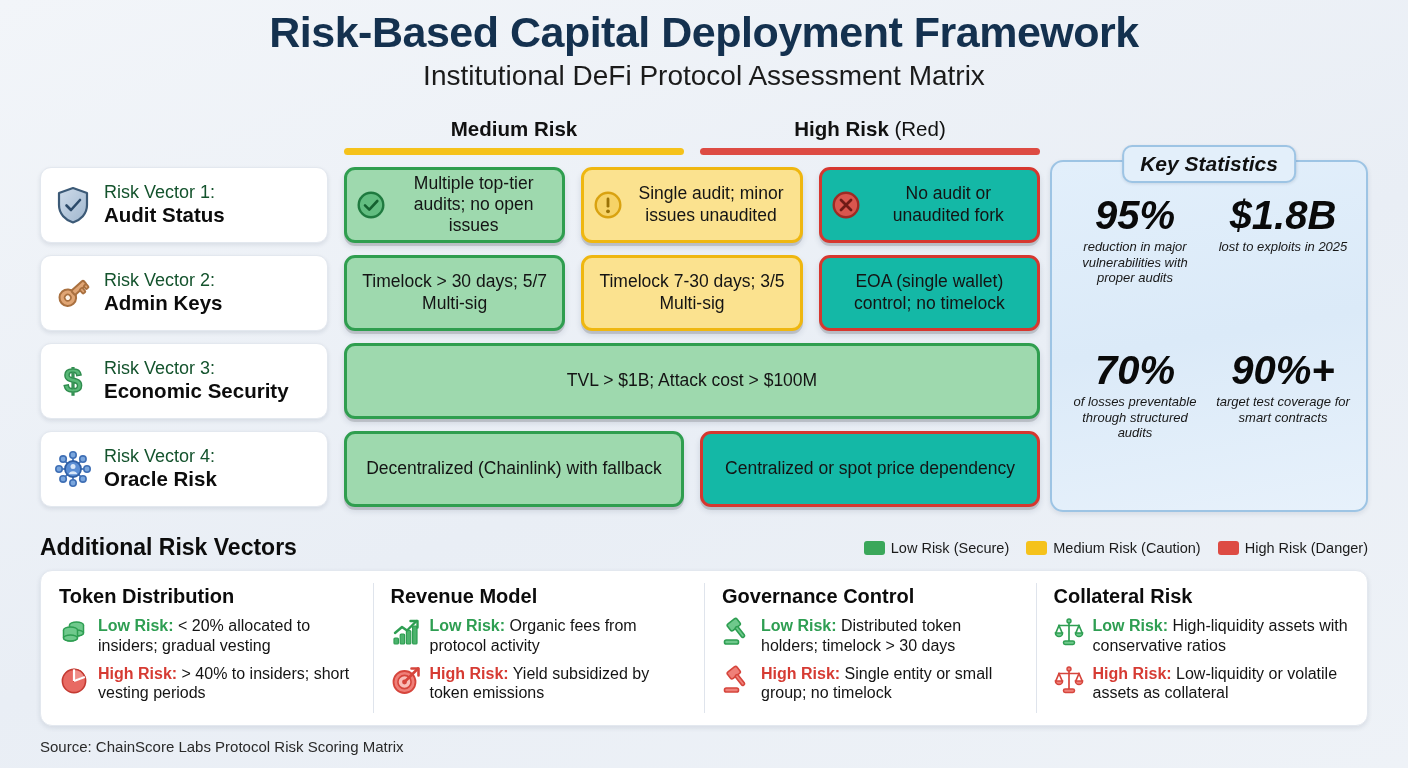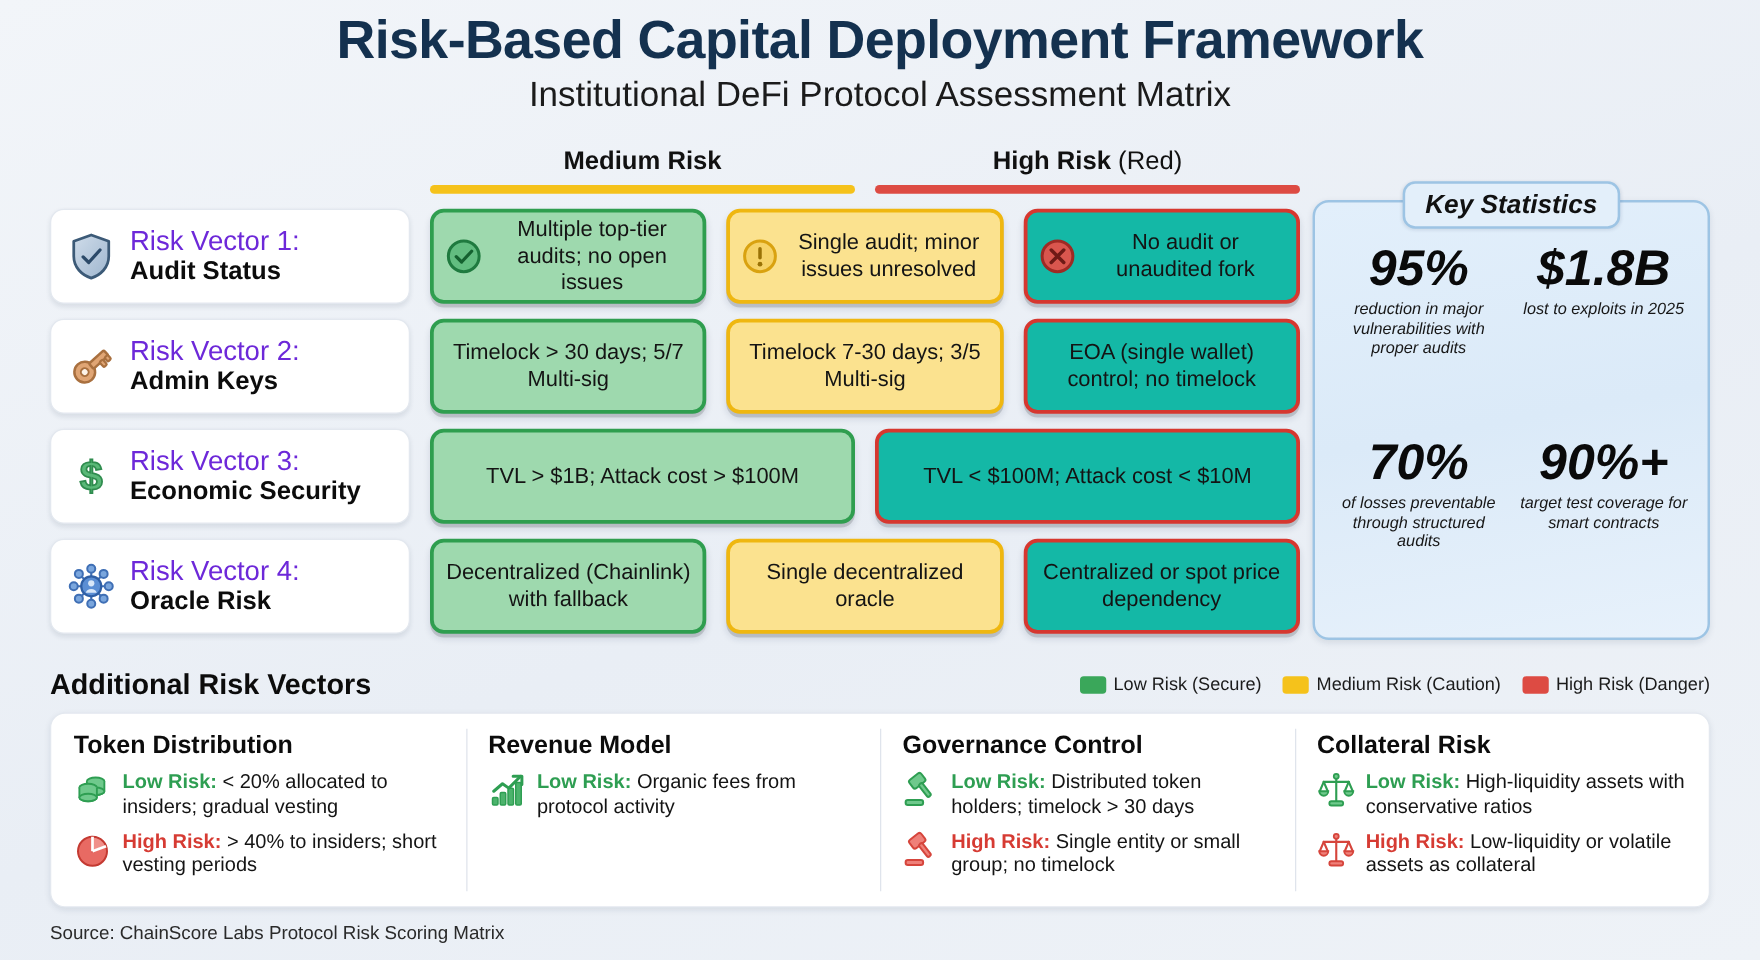--- a/index.html
+++ b/index.html
@@ -50,7 +50,7 @@
     height: 76px;
   }
   .rowlabel .ricon { width: 40px; height: 40px; flex: 0 0 40px; }
-  .rl-txt .rl-sub { font-size: 22px; color: #6d28d9; line-height: 1.15; }
+  .rl-txt .rl-sub { font-size: 18px; color: #14532d; line-height: 1.15; }
   .rl-txt .rl-name { font-size: 20.5px; font-weight: bold; color: #0c0c0c; line-height: 1.2; }
 
   .cell {

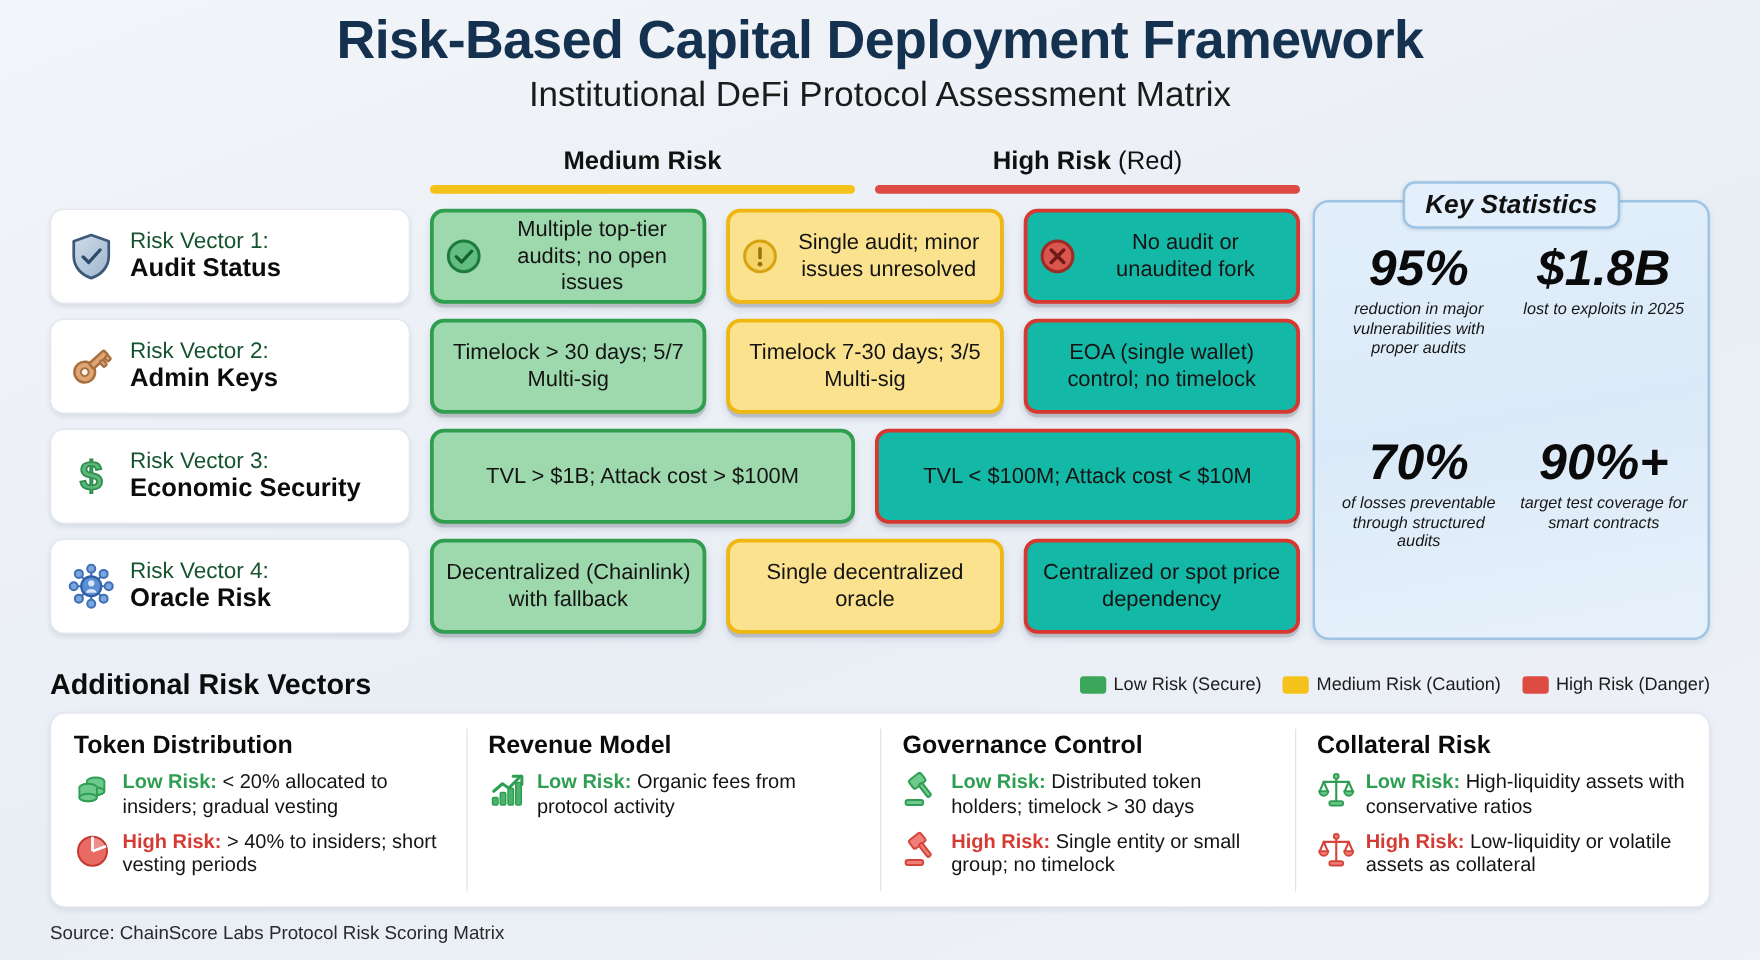--- a/index.html
+++ b/index.html
@@ -173,7 +173,7 @@
               <rect x="13.6" y="7.6" width="2.8" height="10" rx="1.4" fill="#9a7206"></rect>
               <circle cx="15" cy="21.3" r="1.9" fill="#9a7206"></circle>
             </svg></span>
-          <span class="ctxt">Single audit; minor issues unresolved</span>
+          <span class="ctxt">Single audit; minor issues unaudited</span>
         </div>
         <div class="cell high">
           <span class="cicon"><svg viewBox="0 0 30 30">

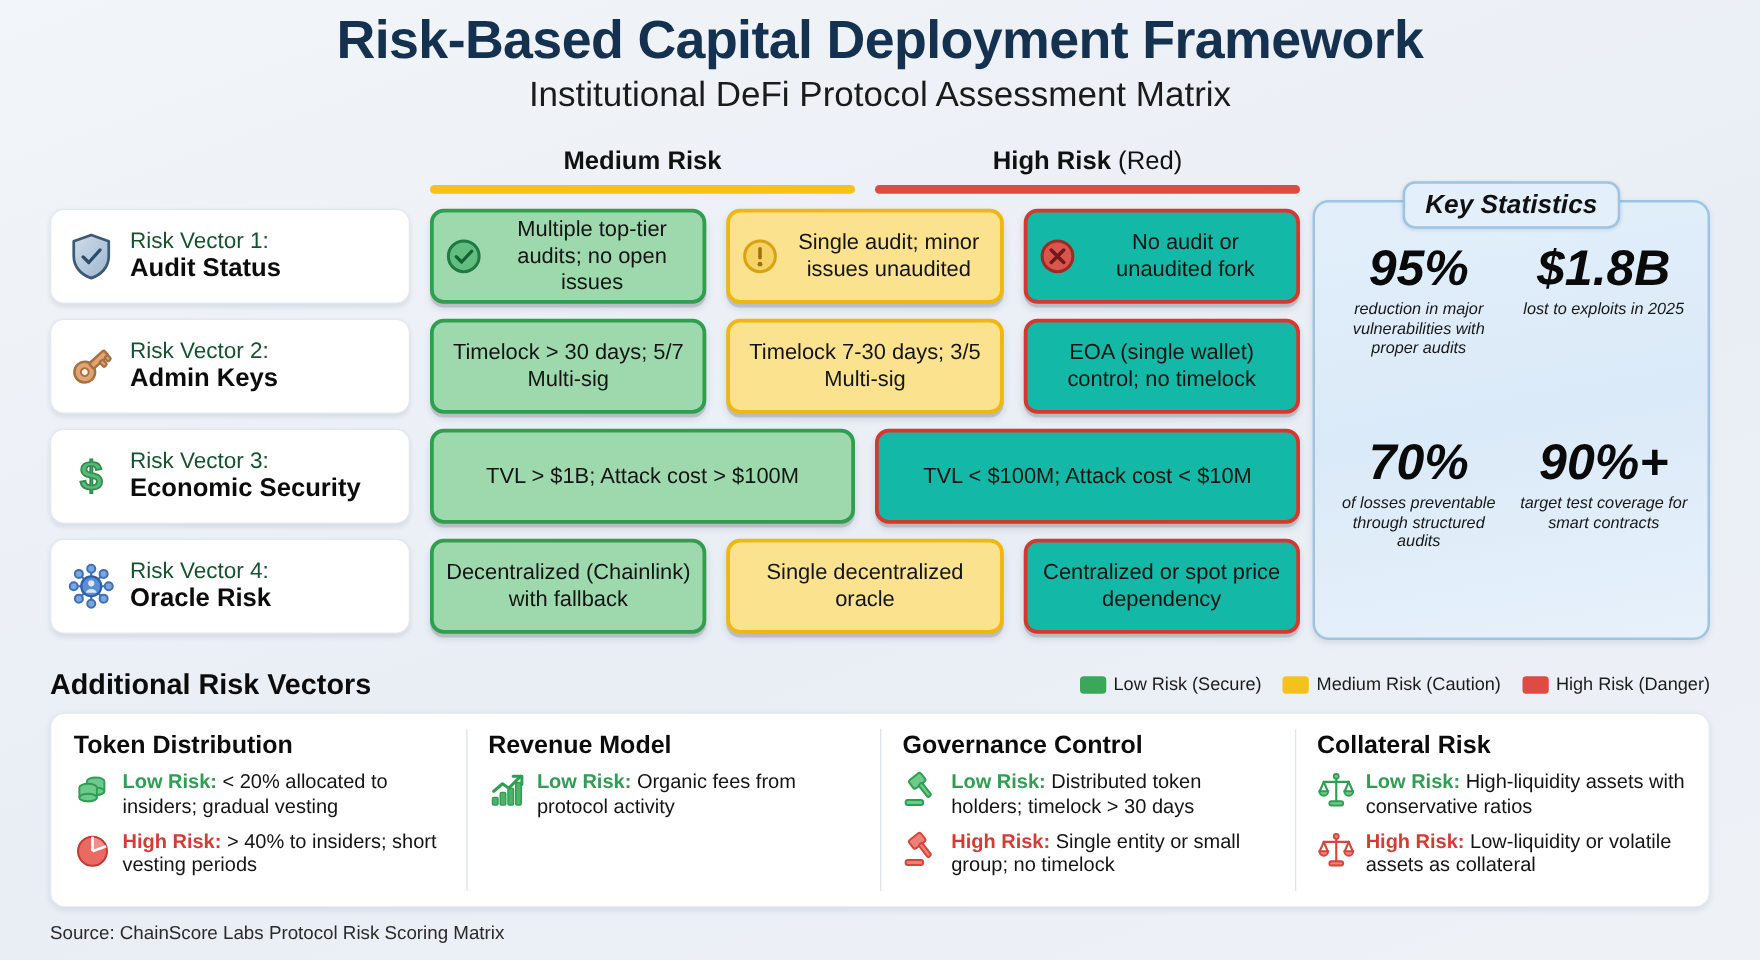--- a/index.html
+++ b/index.html
@@ -221,9 +221,6 @@
     </div>
         <div class="cell low">
           <span class="ctxt">TVL &gt; $1B; Attack cost &gt; $100M</span>
-        </div>
-        <div class="cell high">
-          <span class="ctxt">TVL &lt; $100M; Attack cost &lt; $10M</span>
         </div>
       </div>
       <div class="grow">

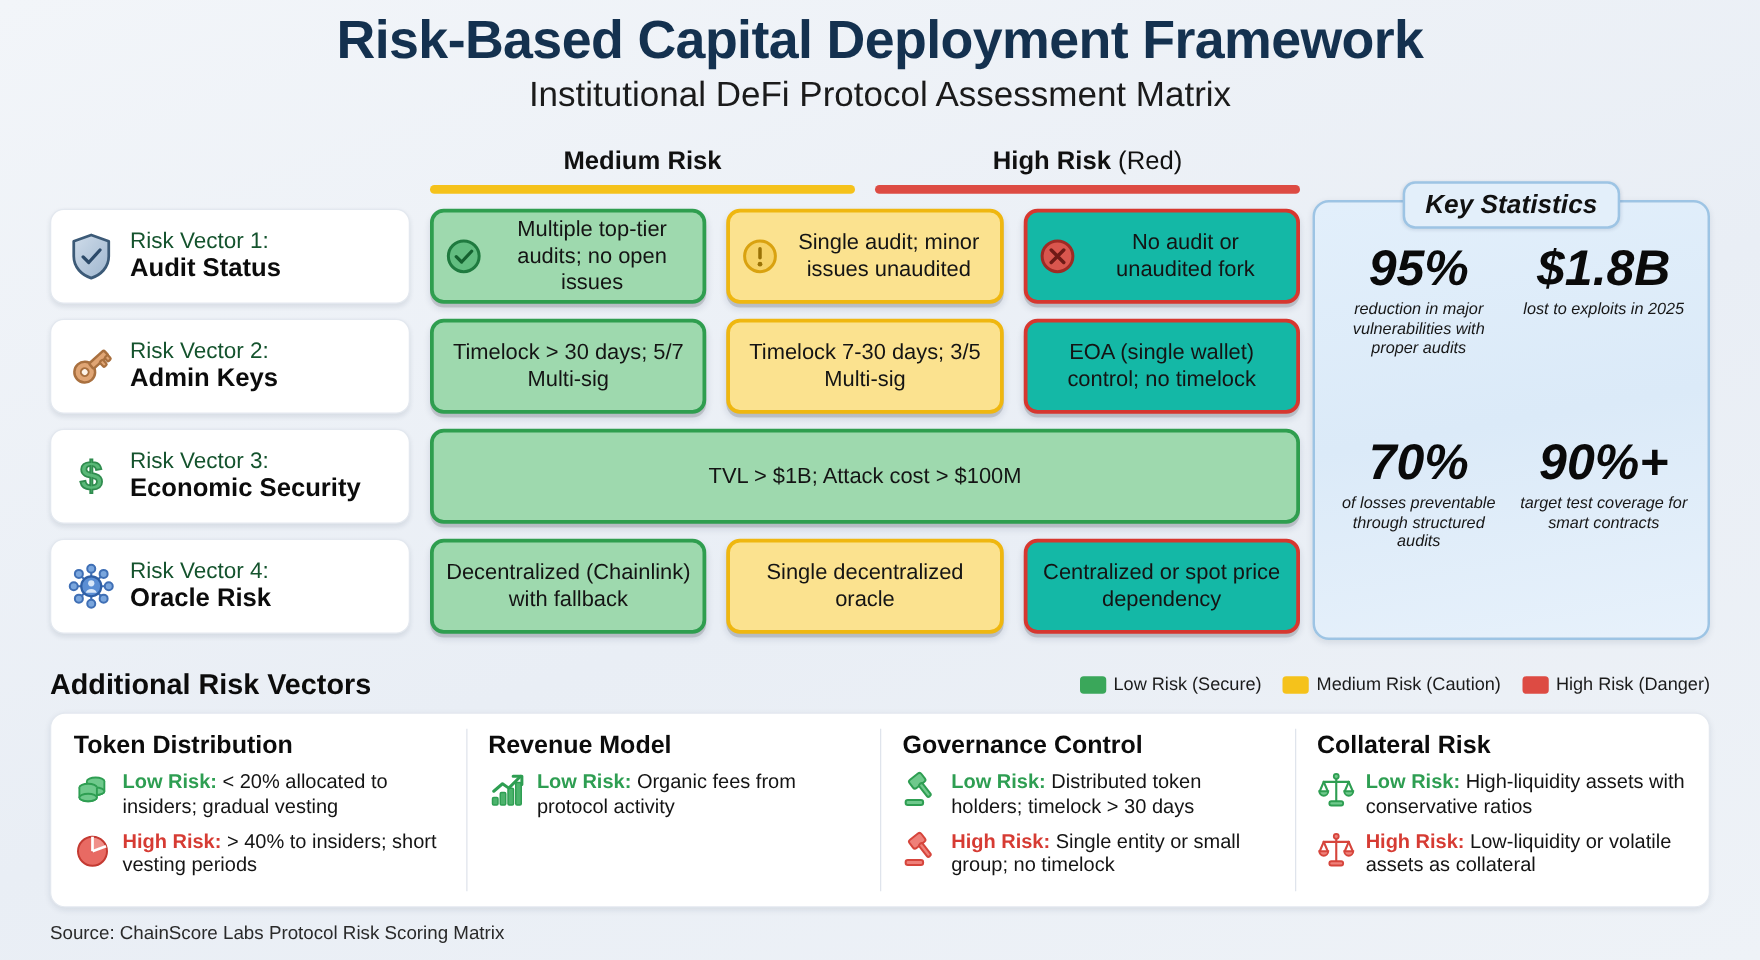--- a/index.html
+++ b/index.html
@@ -258,9 +258,6 @@
         <div class="cell low">
           <span class="ctxt">Decentralized (Chainlink) with fallback</span>
         </div>
-        <div class="cell med">
-          <span class="ctxt">Single decentralized oracle</span>
-        </div>
         <div class="cell high">
           <span class="ctxt">Centralized or spot price dependency</span>
         </div>

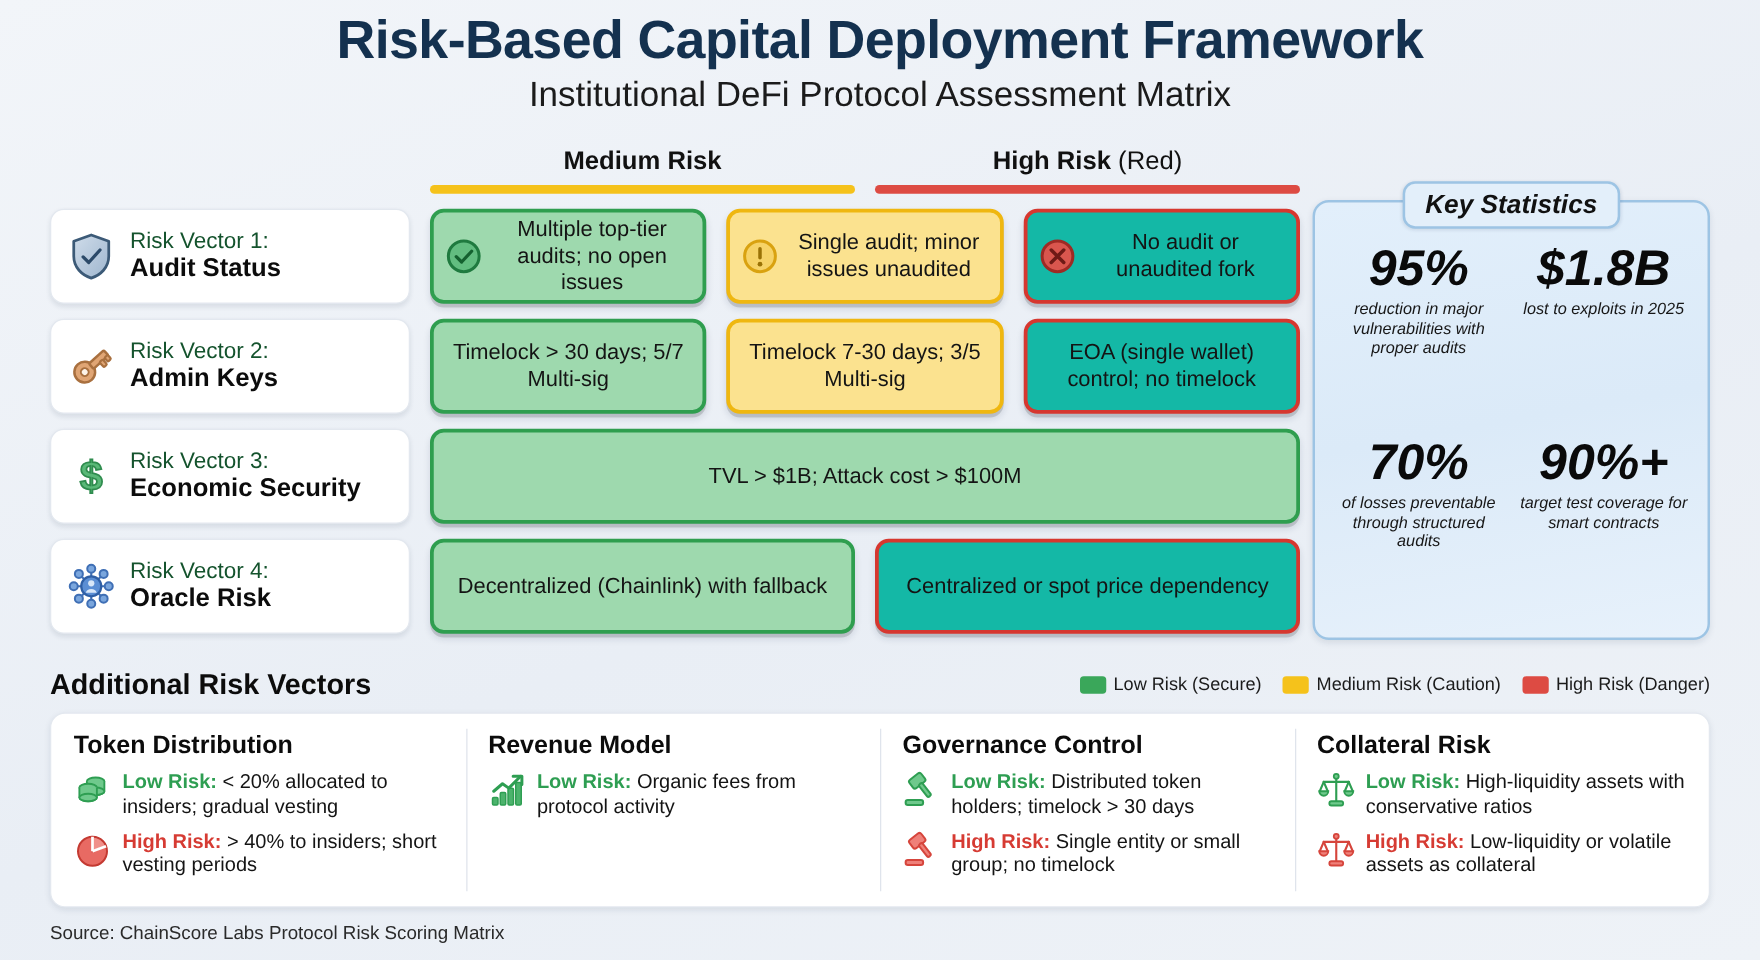--- a/index.html
+++ b/index.html
@@ -346,6 +346,16 @@
           </svg></span>
         <span class="ap-txt"><span class="tg-low">Low Risk:</span><span> Organic fees from protocol activity</span></span>
       </div>
+      <div class="ap-item">
+        <span class="aicon"><svg viewBox="0 0 30 30">
+            <circle cx="13.5" cy="17" r="11" fill="#ef7f78" stroke="#d6453c" stroke-width="1.8"></circle>
+            <circle cx="13.5" cy="17" r="6.6" fill="#f9bdb8" stroke="#d6453c" stroke-width="1.6"></circle>
+            <circle cx="13.5" cy="17" r="2.4" fill="#d6453c"></circle>
+            <path d="M13.5 17 L27 3.5" stroke="#d6453c" stroke-width="2.6" stroke-linecap="round"></path>
+            <path d="M20.5 3.5 L27.5 3.5 L27.5 10.5" fill="none" stroke="#d6453c" stroke-width="2.6" stroke-linecap="round" stroke-linejoin="round"></path>
+          </svg></span>
+        <span class="ap-txt"><span class="tg-high">High Risk:</span><span> Yield subsidized by token emissions</span></span>
+      </div>
     </div>
     <div class="apcol">
       <div class="ap-h">Governance Control</div>

